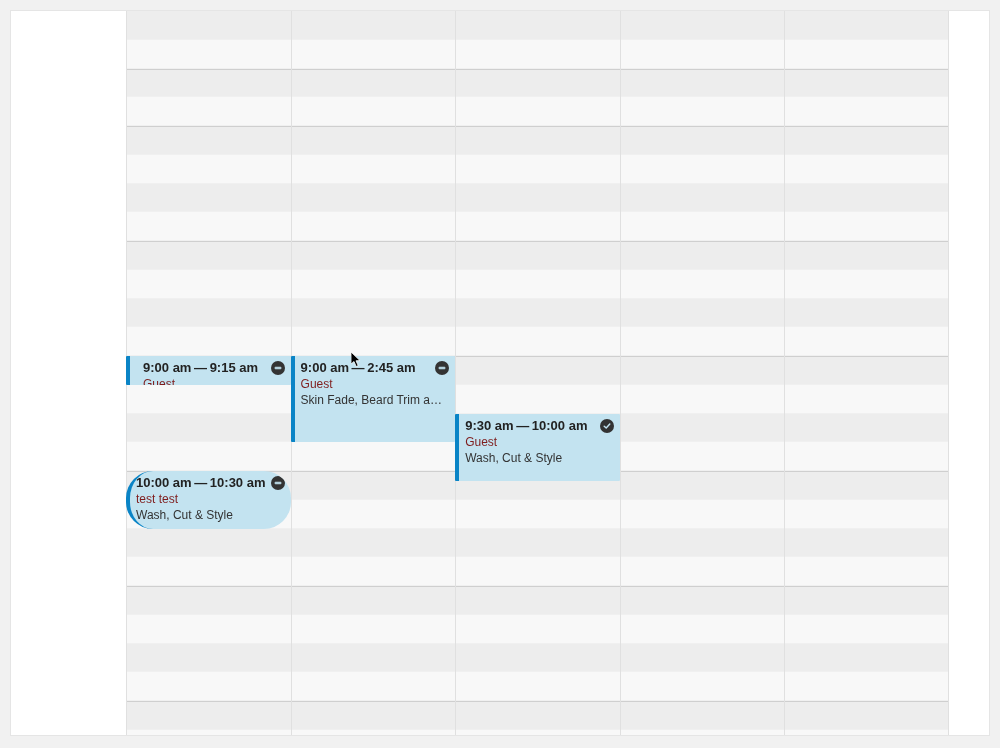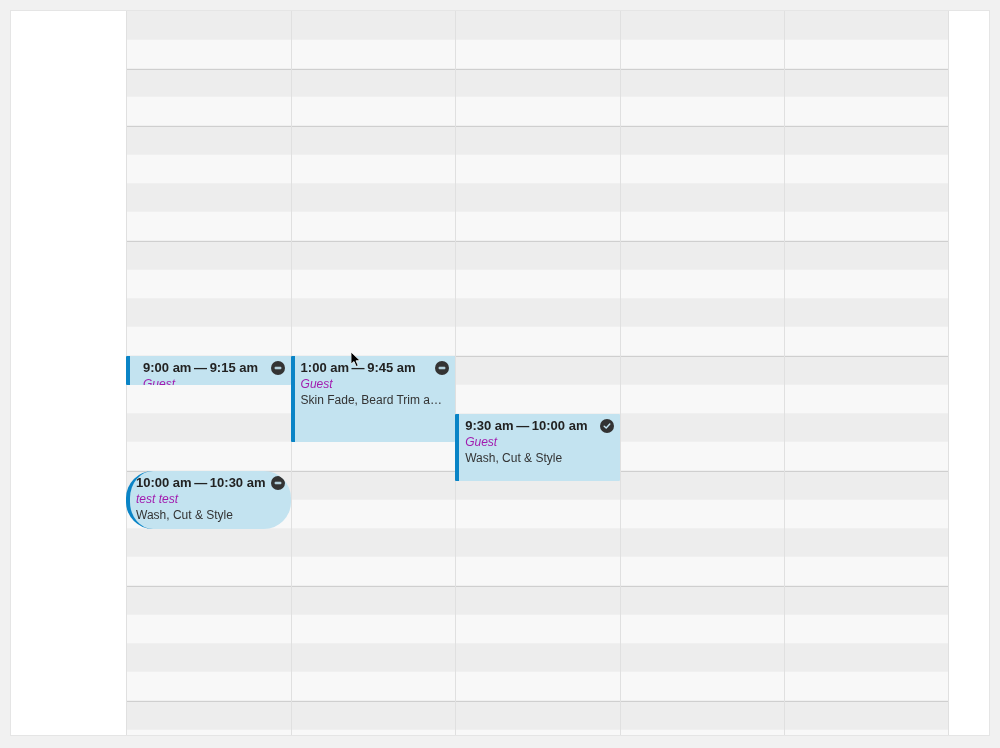--- a/index.html
+++ b/index.html
@@ -209,7 +209,7 @@
           </span>
         </div>
         <div class="event" style="top: 345px; height: 86.25px; left: 279.6px; width: 164.6px;">
-          <div class="time">1:00 am — 9:45 am</div>
+          <div class="time">9:00 am — 2:45 am</div>
           <div class="who">Guest</div>
           <div class="svc">Skin Fade, Beard Trim and Shape Up</div>
           <span class="status-badge">

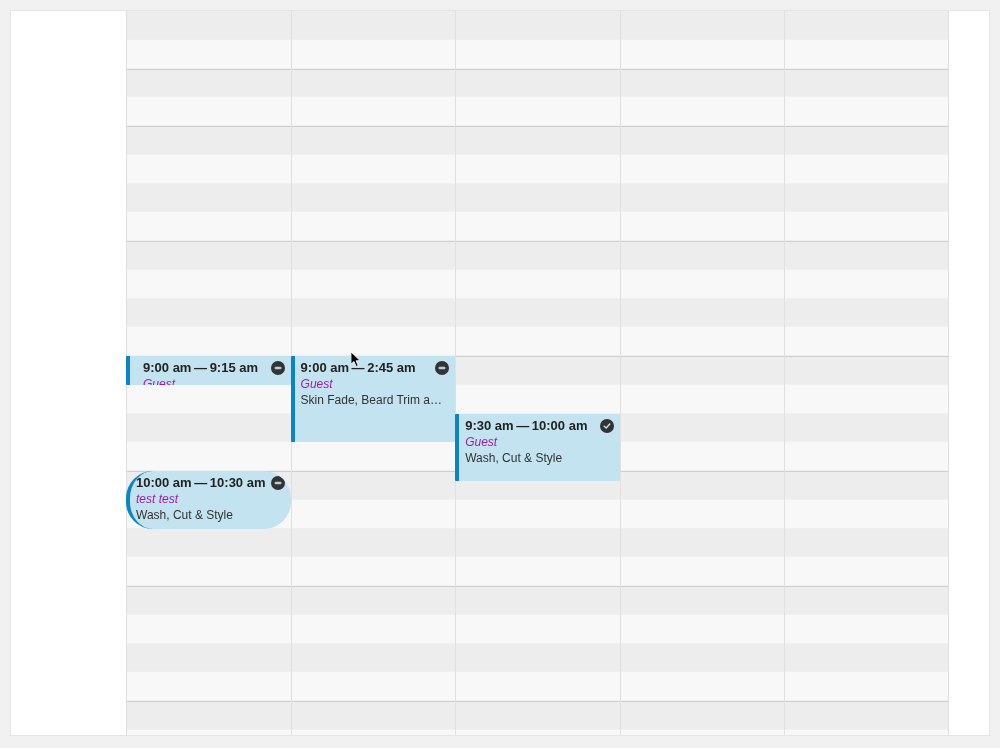--- a/index.html
+++ b/index.html
@@ -100,12 +100,11 @@
   }
   .event .who {
     font-size: 12px;
-    color: #a21caf;
+    color: #7f1d1d;
     margin-bottom: 2px;
     white-space: nowrap;
     text-overflow: ellipsis;
     overflow: hidden;
-    font-style: italic;
   }
   .event .svc {
     font-size: 12px;

